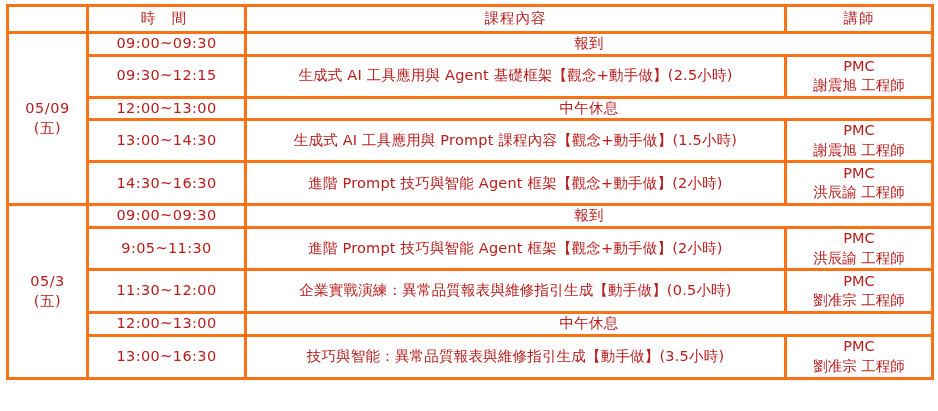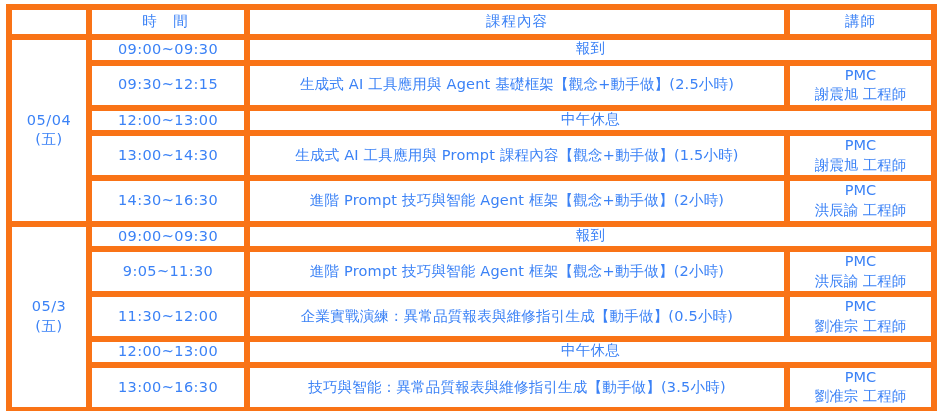--- a/index.html
+++ b/index.html
@@ -29,14 +29,14 @@
   }
   table.schedule td,
   table.schedule th {
-    border: 6px solid #f97316;
+    border: 3px solid #f97316;
     padding: 0;
     text-align: center;
     vertical-align: middle;
     font-weight: normal;
     font-size: 14.5px;
     line-height: 1.35;
-    color: #3b82f6;
+    color: #b91c1c;
   }
   
   col.c-date  { width: 80px; }

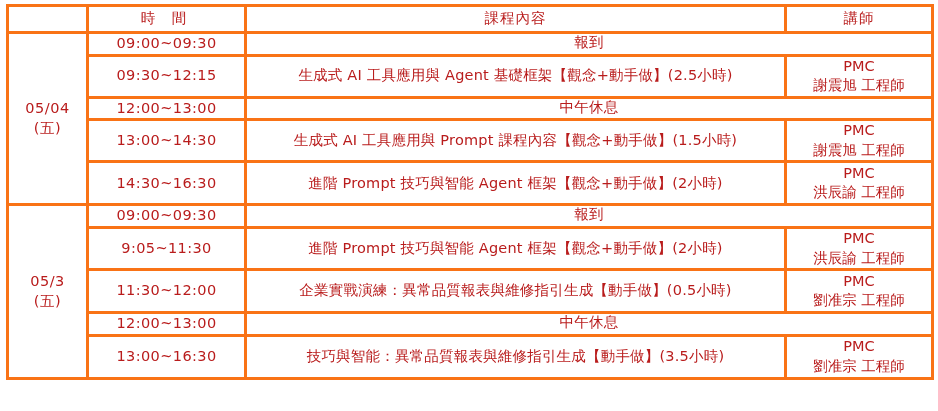--- a/index.html
+++ b/index.html
@@ -69,7 +69,6 @@
   td.topic-center {
     text-align: center;
     padding-left: 0;
-    font-family: Liberation Mono, monospace;
   }
   td.lect-cell {
     font-size: 13.5px;

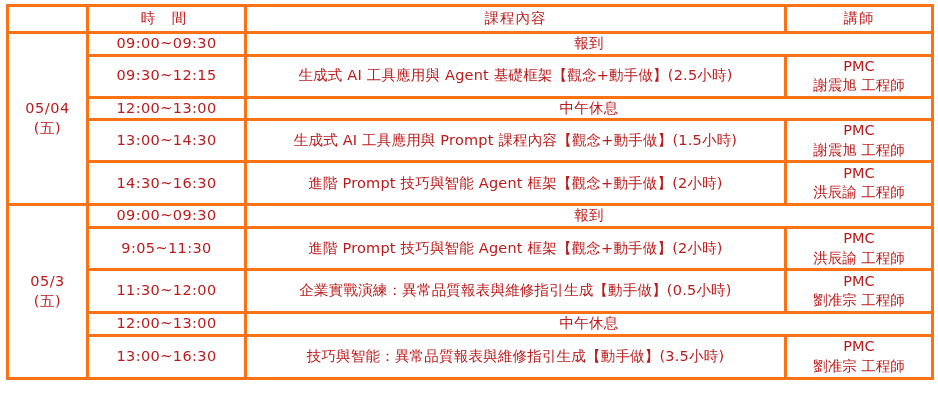--- a/index.html
+++ b/index.html
@@ -102,7 +102,7 @@
 
       <tr class="row-small">
         <td class="date-cell" rowspan="5">
-          <span class="lect-line">05/04</span>
+          <span class="lect-line">05/09</span>
           <span class="lect-line">(五)</span>
         </td>
         <td class="time-cell">09:00~09:30</td>

